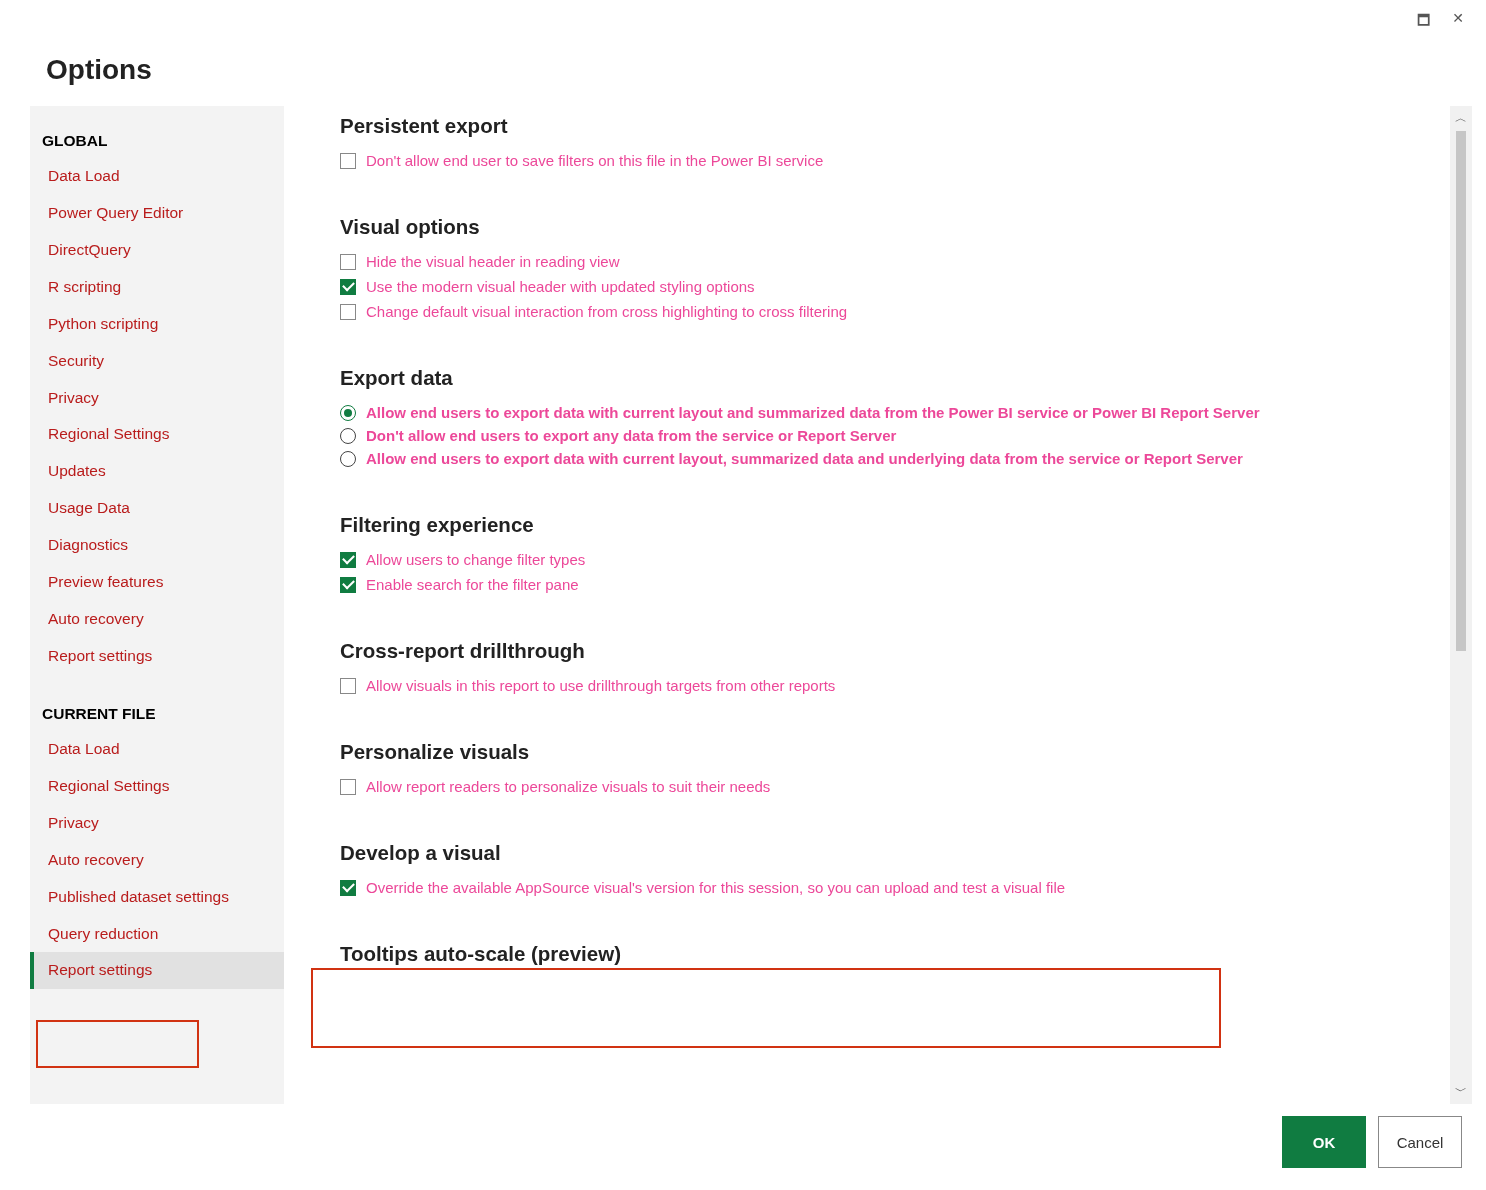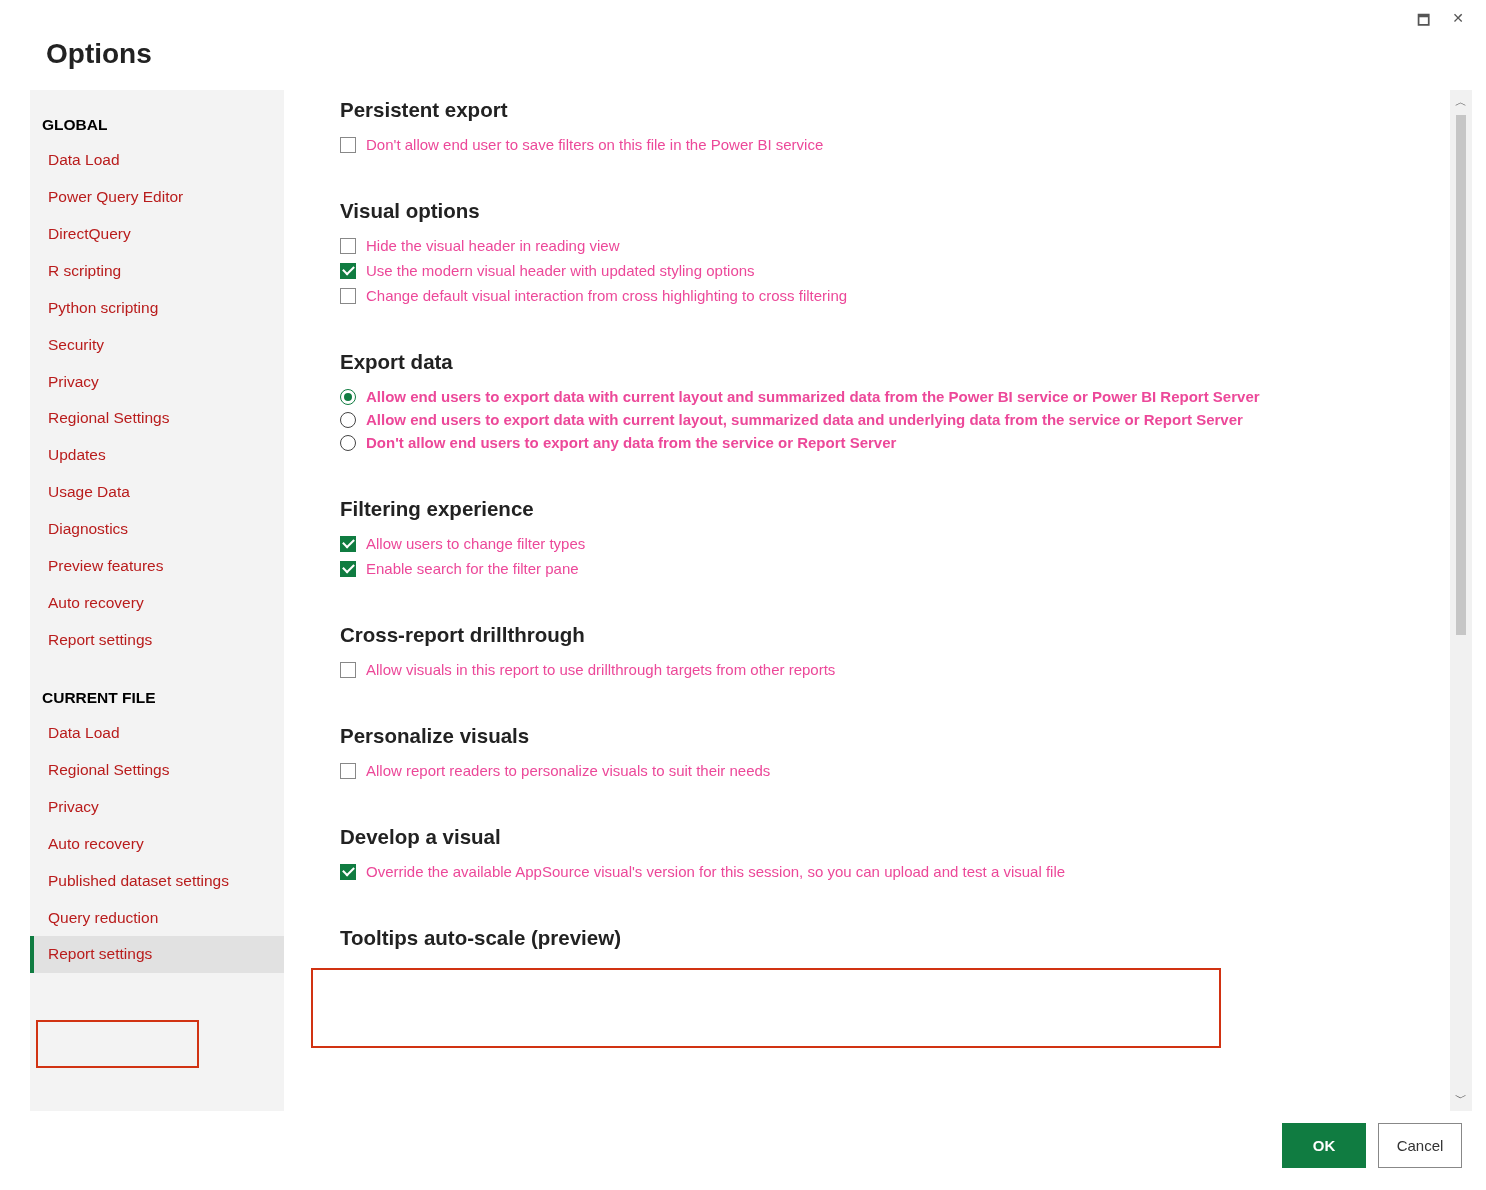--- a/index.html
+++ b/index.html
@@ -32,7 +32,7 @@
   font-size: 28px;
   font-weight: 700;
   color: #222;
-  margin: 4px 0 20px 16px;
+  margin: 20px 0 20px 16px;
 }
 .body {
   display: flex;

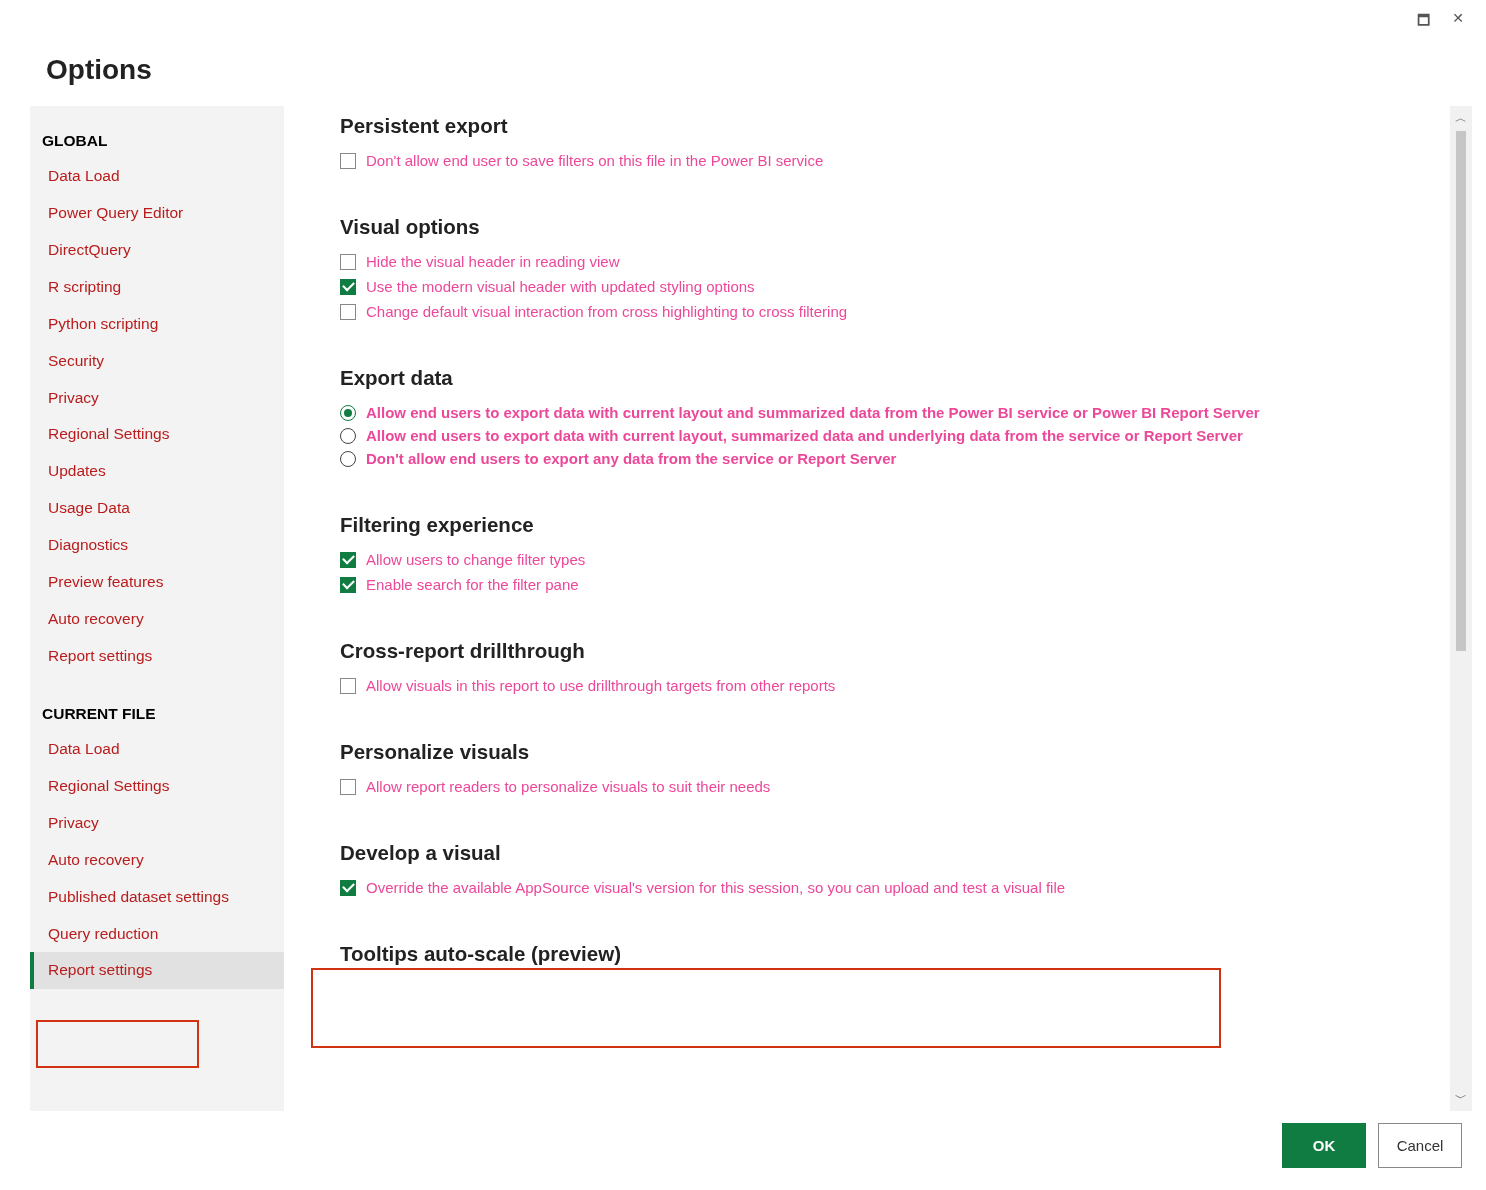--- a/index.html
+++ b/index.html
@@ -257,11 +257,11 @@
         </div>
         <div class="opt-row radio-row">
           <span class="radio"></span>
-          <span>Allow end users to export data with current layout, summarized data and underlying data from the service or Report Server</span>
+          <span>Don't allow end users to export any data from the service or Report Server</span>
         </div>
         <div class="opt-row radio-row">
           <span class="radio"></span>
-          <span>Don't allow end users to export any data from the service or Report Server</span>
+          <span>Allow end users to export data with current layout, summarized data and underlying data from the service or Report Server</span>
         </div>
 
         <div class="section-title">Filtering experience</div>

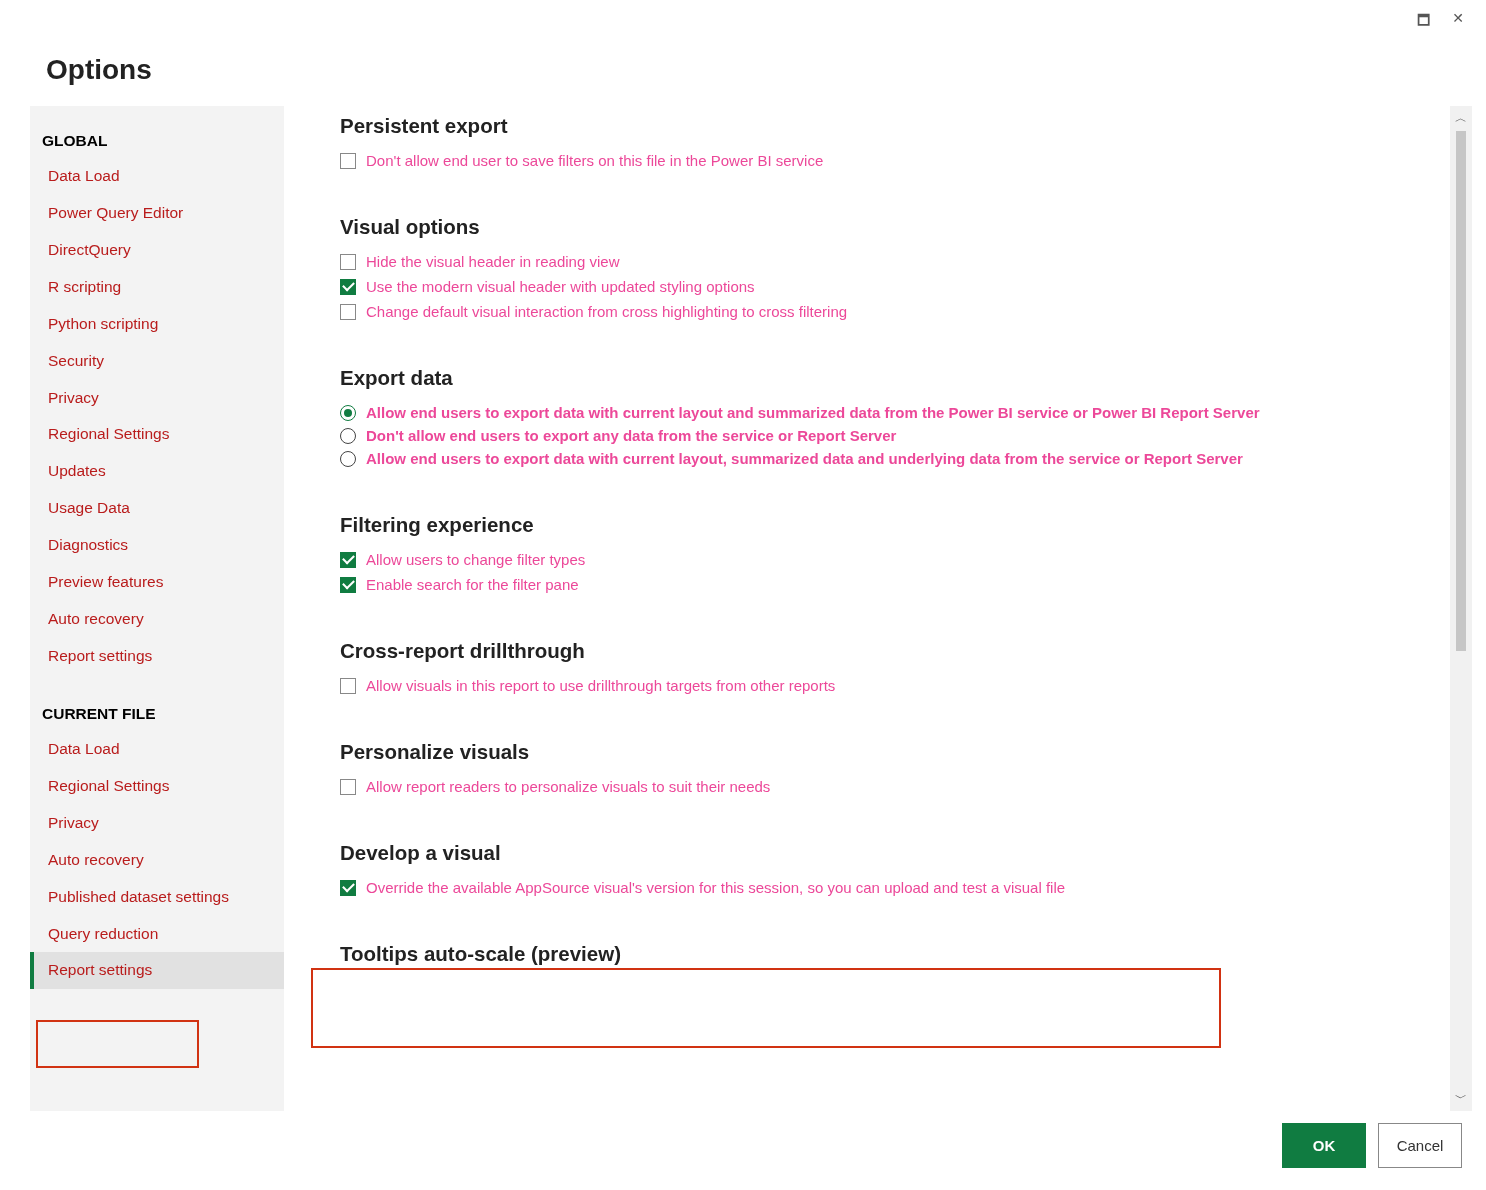--- a/index.html
+++ b/index.html
@@ -160,7 +160,7 @@
 }
 .btn {
   min-width: 84px;
-  height: 45px;
+  height: 52px;
   border: 1px solid #888;
   background: #fff;
   font-size: 15px;

